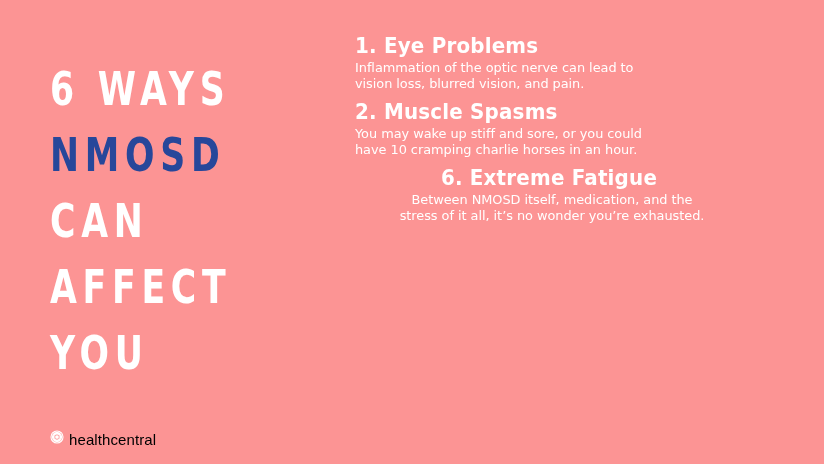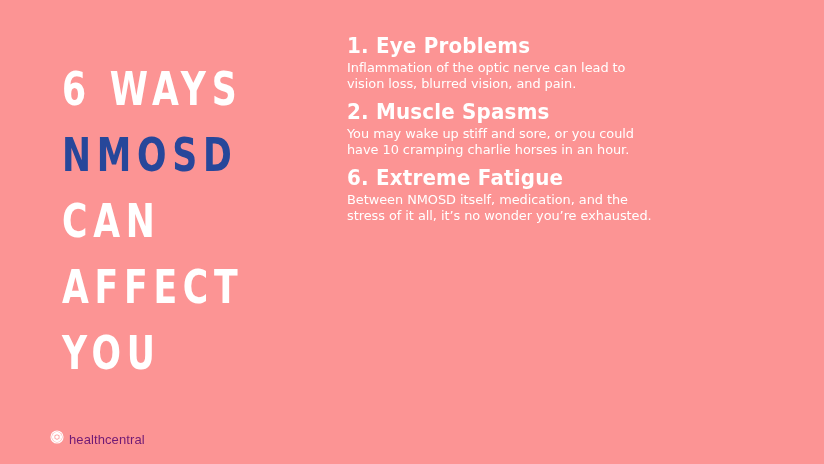--- a/index.html
+++ b/index.html
@@ -63,7 +63,7 @@
   
   #right-column {
     position:absolute;
-    left:347px; top:34px;
+    left:355px; top:34px;
     width:400px;
   }
 

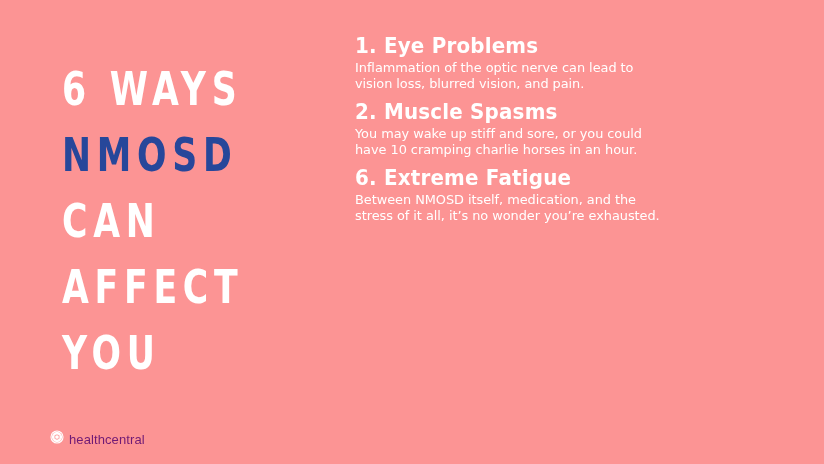--- a/index.html
+++ b/index.html
@@ -23,7 +23,7 @@
 
   #title-block {
     position:absolute;
-    left:12px; top:56px;
+    left:0; top:56px;
     width:290px;
   }
 

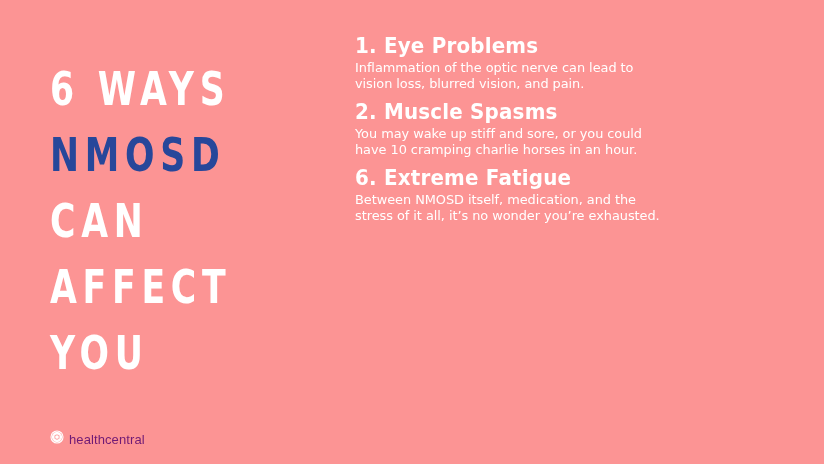--- a/index.html
+++ b/index.html
@@ -68,7 +68,7 @@
   }
 
   .item { margin-bottom:9px; }
-  .item:last-child { margin-bottom:12px; }
+  .item:last-child { margin-bottom:12px;text-align:center; }
 
   .item-heading {
     font-family:"DejaVu Sans", sans-serif;

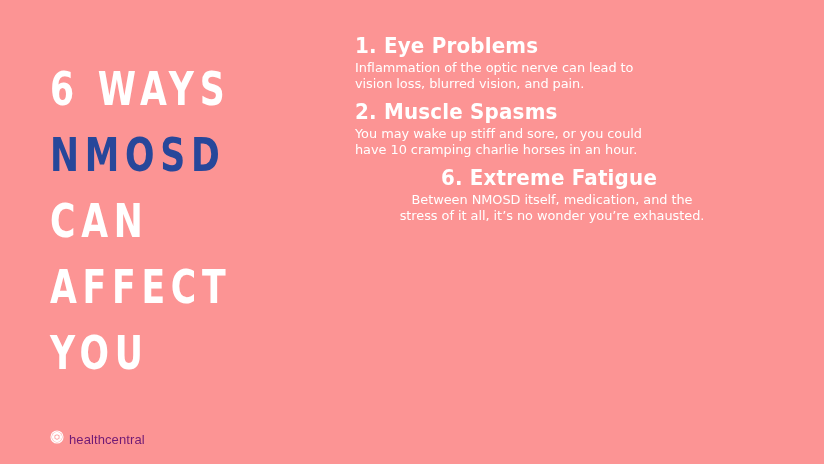--- a/index.html
+++ b/index.html
@@ -53,9 +53,9 @@
   #logo-mark { display:block; }
 
   #logo-text {
-    font-size:13px;
+    font-size:15px;
     font-weight:400;
-    color:#701a75;
+    color:#000000;
     letter-spacing:0.1px;
     line-height:1;
   }

